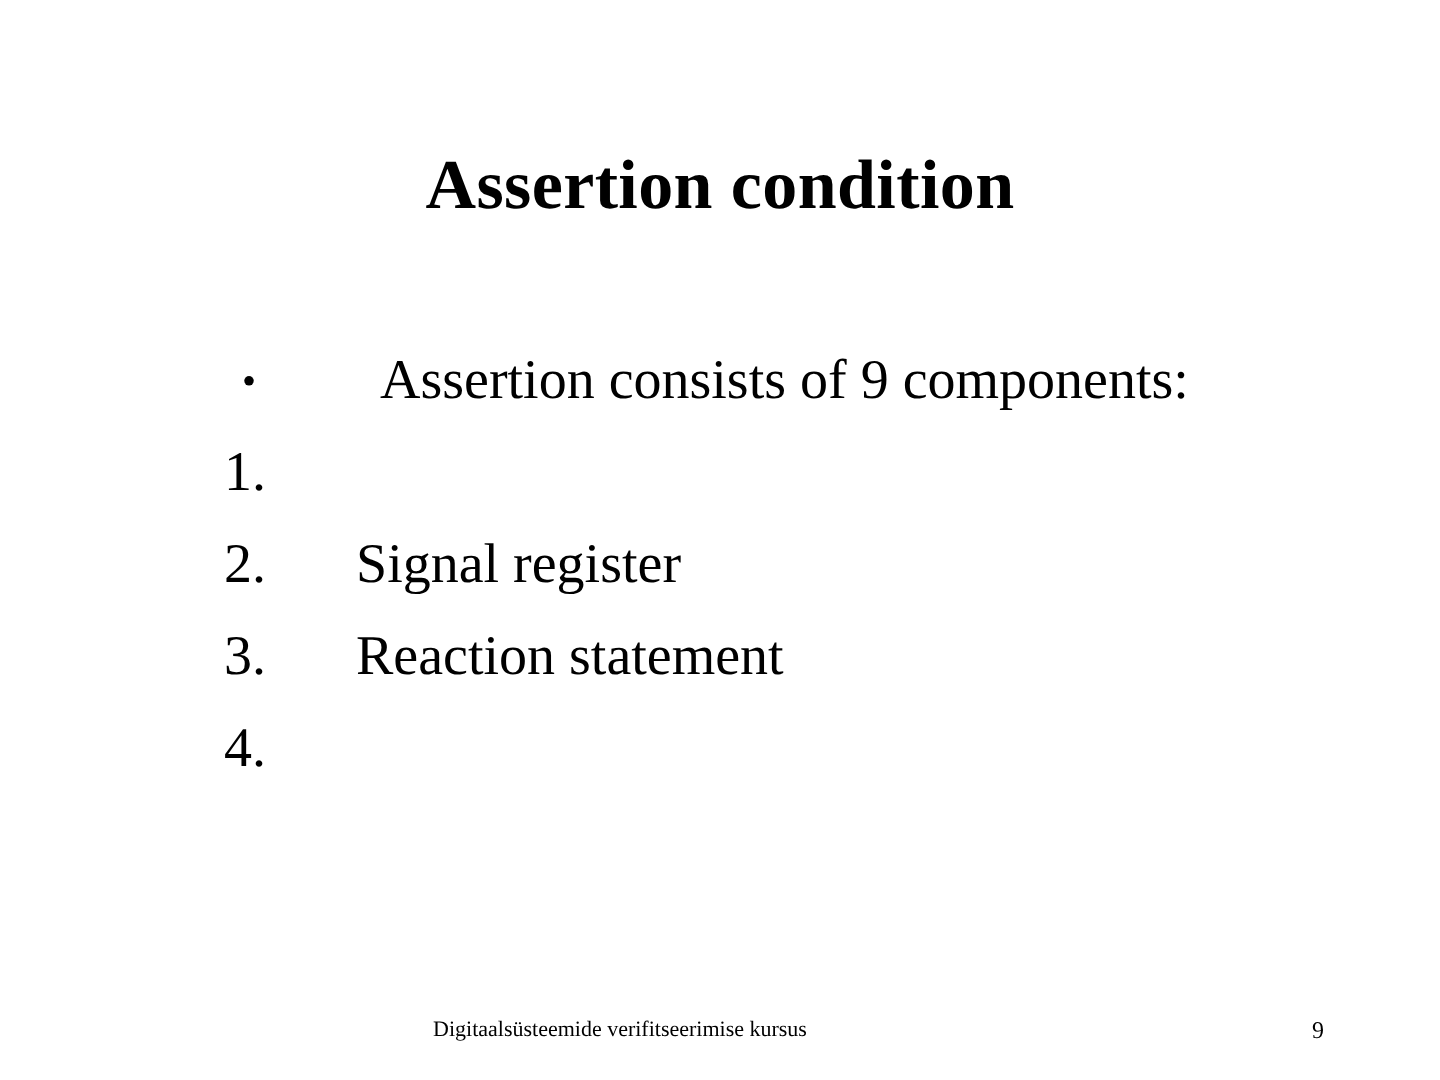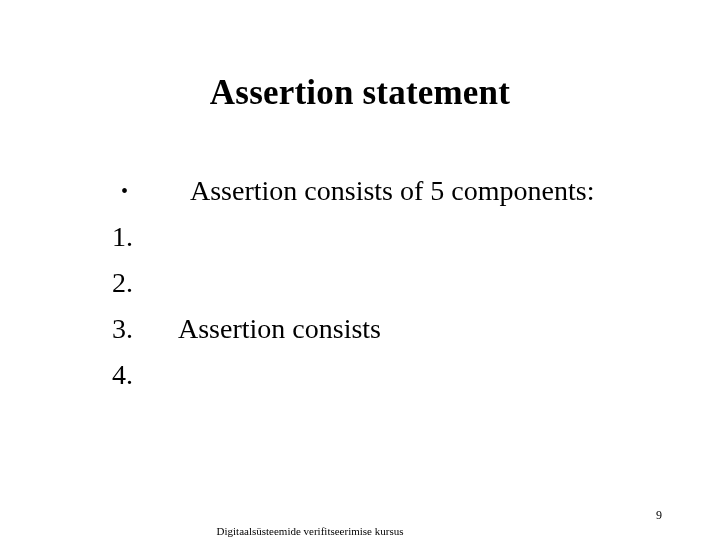--- a/index.html
+++ b/index.html
@@ -102,7 +102,7 @@
 
 <div class="slide">
 
-  <div class="slide-title">Assertion statement</div>
+  <div class="slide-title">Assertion condition</div>
 
   <div class="body-list">
 

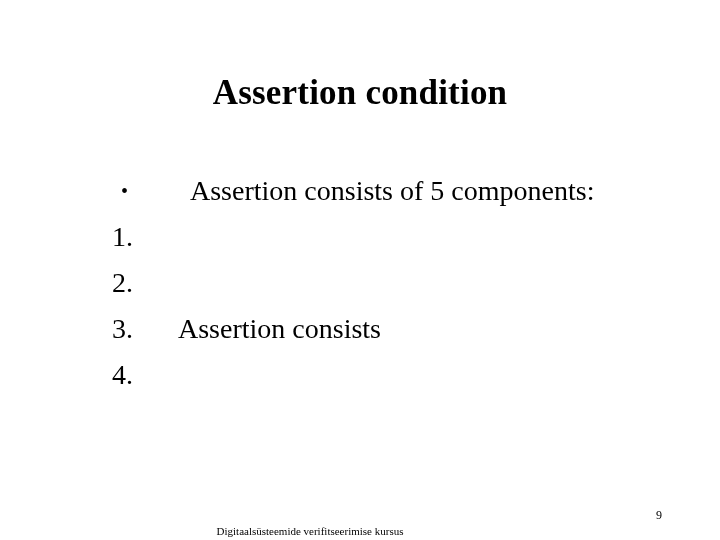--- a/index.html
+++ b/index.html
@@ -108,7 +108,7 @@
 
     <div class="body-row is-bullet">
       <span class="row-marker bullet">•</span>
-      <span class="row-text">Assertion consists of 5 components:</span>
+      <span class="row-text">Assertion consists of 9 components:</span>
     </div>
 
     <div class="body-row">

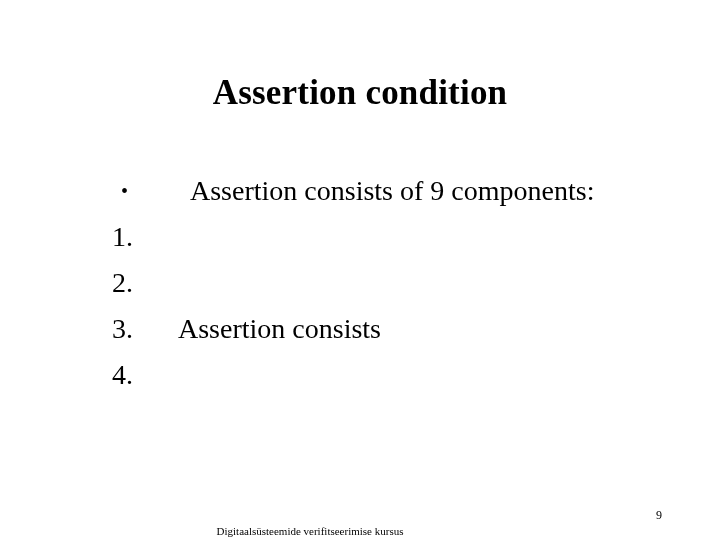--- a/index.html
+++ b/index.html
@@ -117,6 +117,7 @@
 
     <div class="body-row">
       <span class="row-marker">2.</span>
+      <span class="row-text">Signal register</span>
     </div>
 
     <div class="body-row">

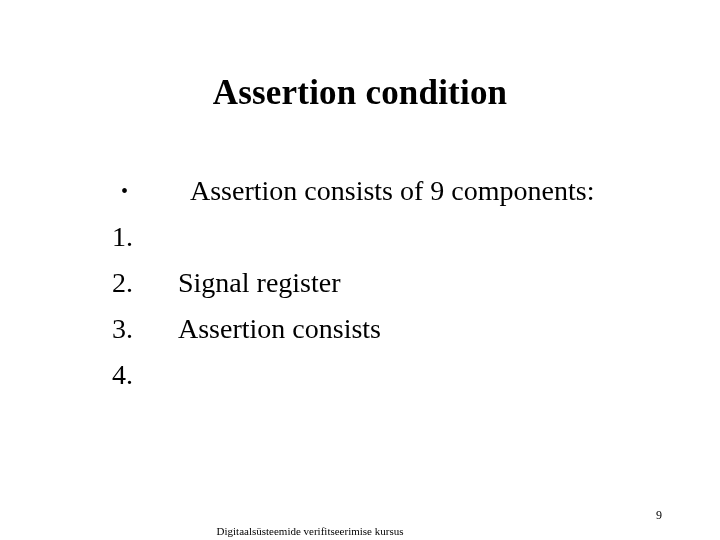--- a/index.html
+++ b/index.html
@@ -122,7 +122,7 @@
 
     <div class="body-row">
       <span class="row-marker">3.</span>
-      <span class="row-text">Assertion consists</span>
+      <span class="row-text">Reaction statement</span>
     </div>
 
     <div class="body-row">

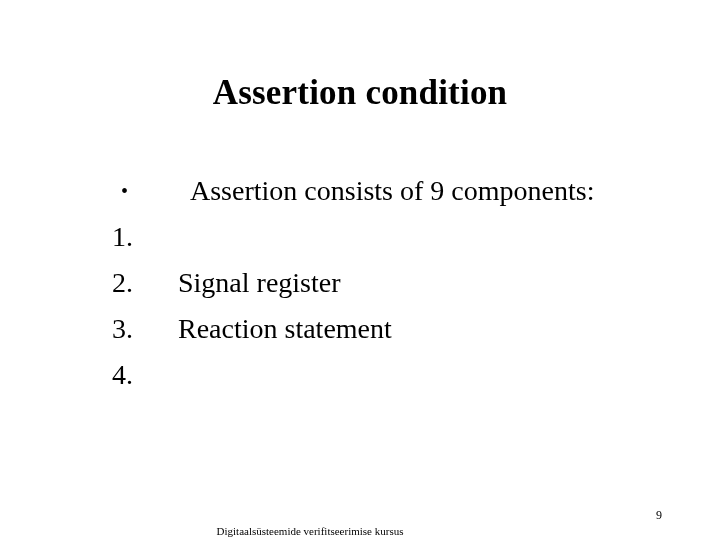--- a/index.html
+++ b/index.html
@@ -80,7 +80,7 @@
   .footer-text {
     position: absolute;
     left: 0;
-    top: 16px;
+    top: 0;
     width: 620px;
     text-align: center;
     font-size: 11px;

